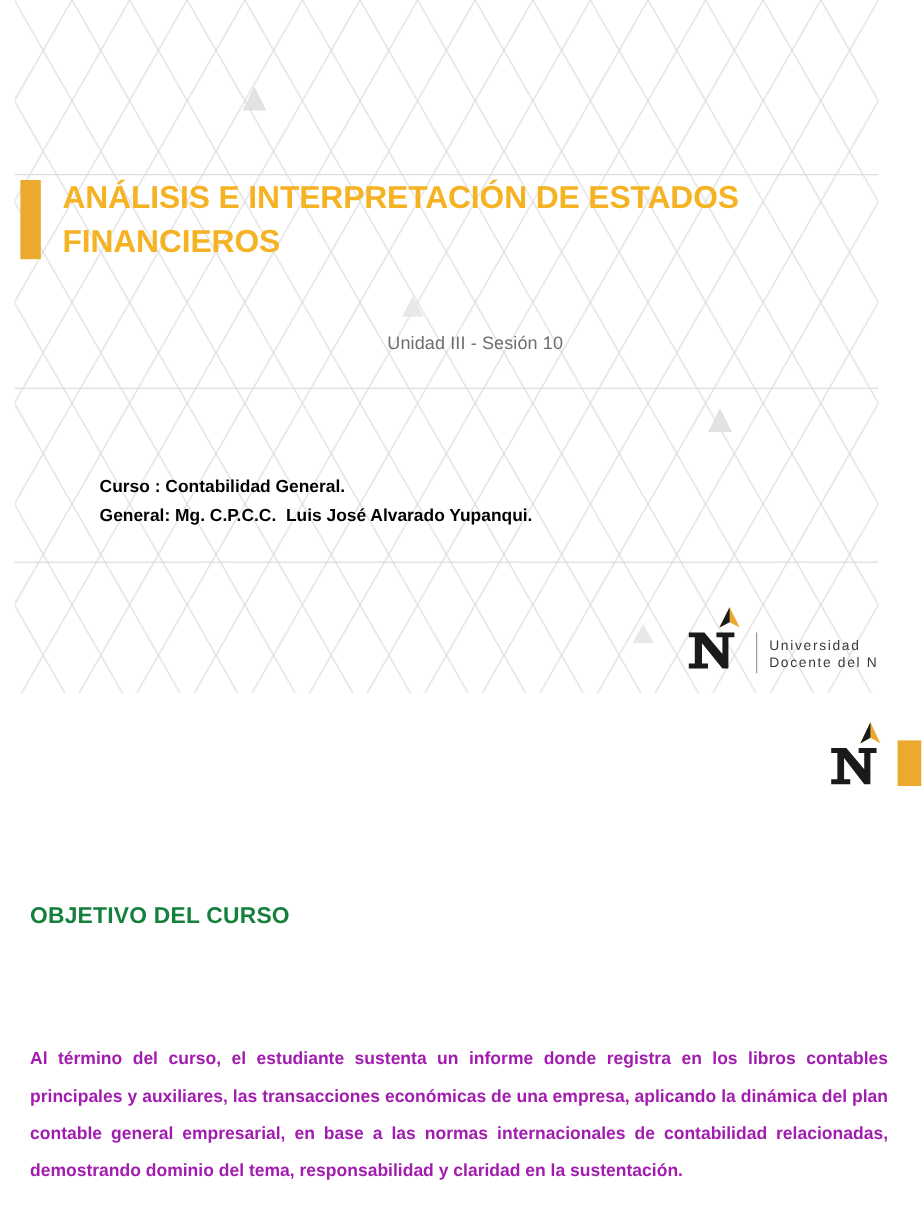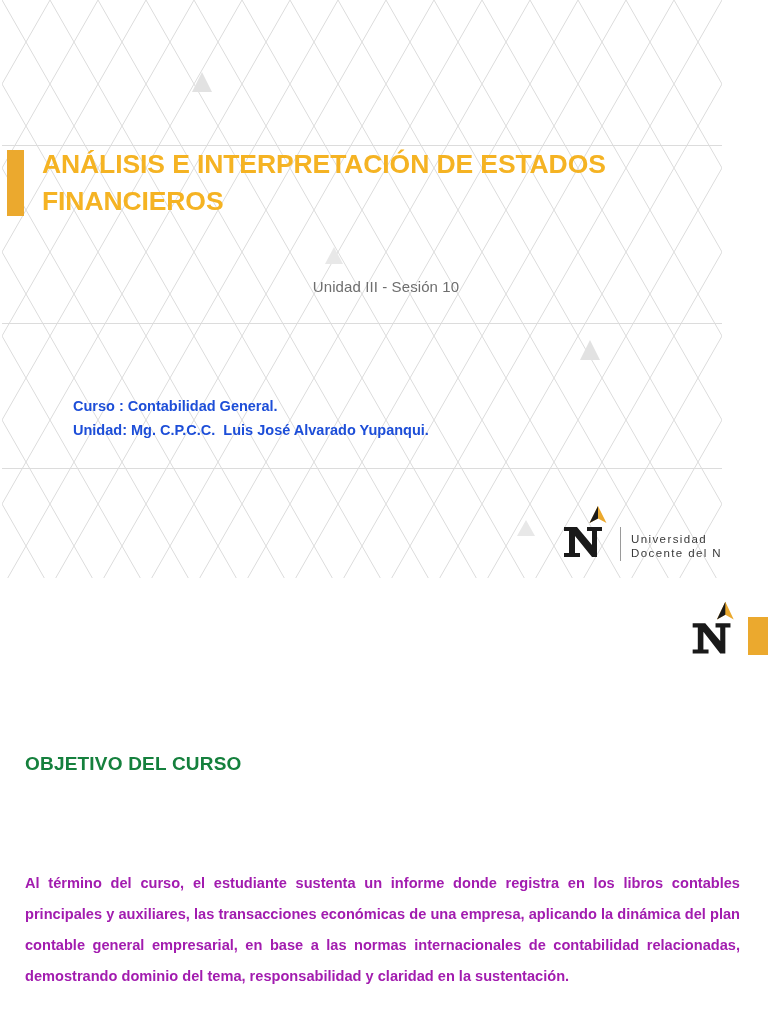--- a/index.html
+++ b/index.html
@@ -13,7 +13,7 @@
 
   
   .slide1 {
-    position:absolute; left:2px; top:0; width:720px; height:578px;
+    position:absolute; left:12px; top:0; width:720px; height:578px;
     background:#ffffff; overflow:hidden;
   }
   .bg-pattern {

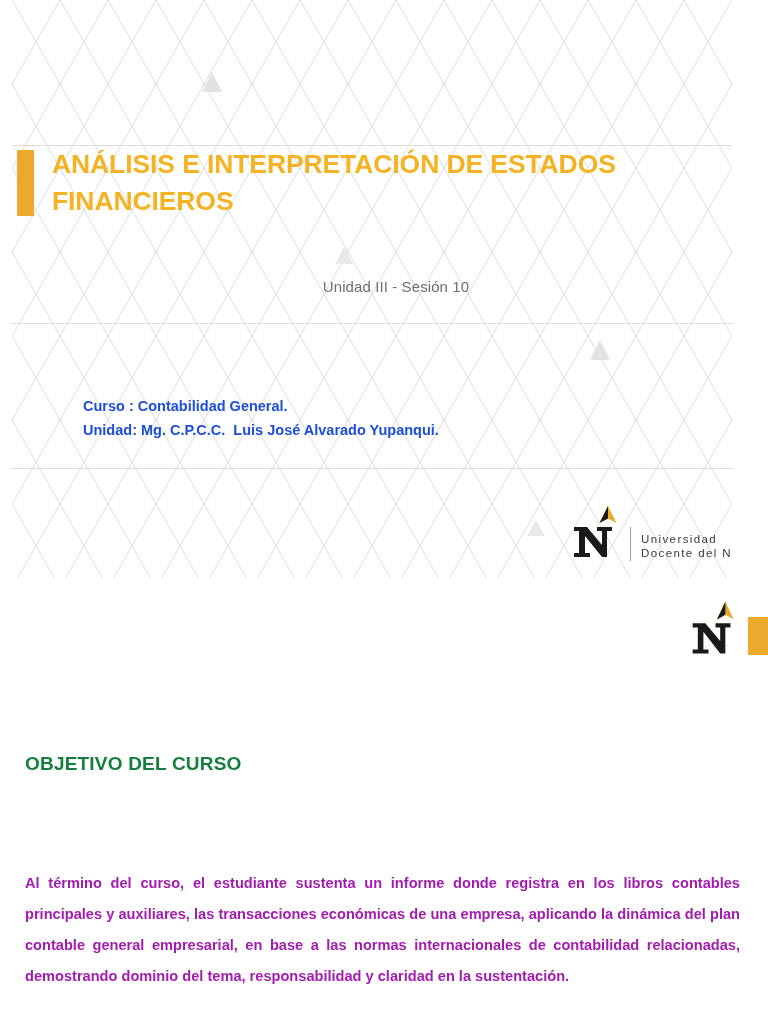--- a/index.html
+++ b/index.html
@@ -42,7 +42,7 @@
   }
   .course-block {
     position:absolute; left:71px; top:395px; width:560px;
-    color:#1d4ed8; font-size:14.5px; font-weight:bold; line-height:1.63;
+    color:#000000; font-size:14.5px; font-weight:bold; line-height:1.63;
   }
   .course-block div { white-space:pre; }
 

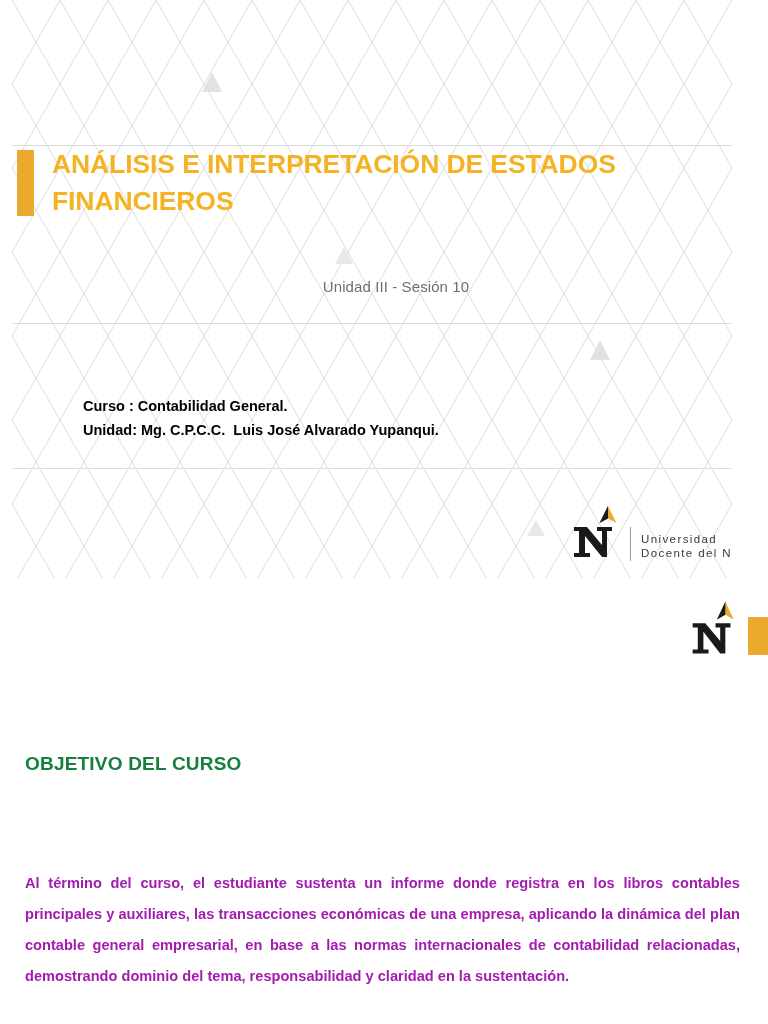--- a/index.html
+++ b/index.html
@@ -119,7 +119,7 @@
 
     <div class="course-block">
       <div>Curso : Contabilidad General.</div>
-      <div>Unidad: Mg. C.P.C.C.  Luis José Alvarado Yupanqui.</div>
+      <div>General: Mg. C.P.C.C.  Luis José Alvarado Yupanqui.</div>
     </div>
 
     <div class="logo-full">

